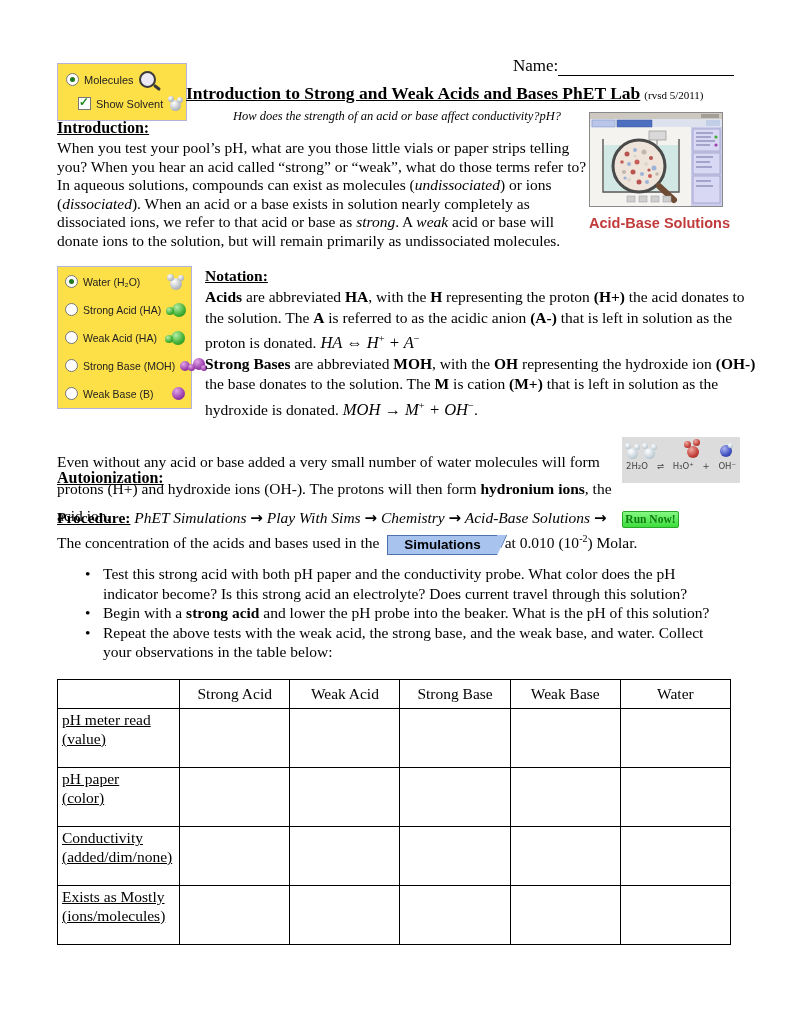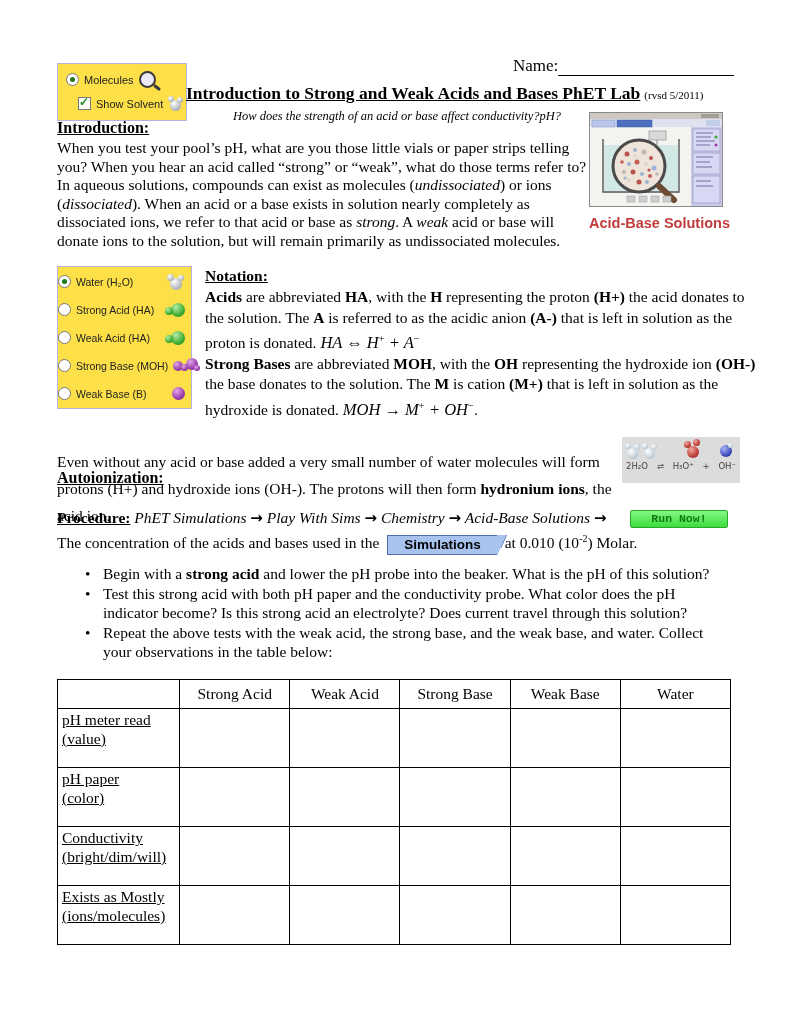--- a/index.html
+++ b/index.html
@@ -51,7 +51,7 @@
   .orb.ice    { background:radial-gradient(circle at 35% 30%, #ffffff, #c6d2da 60%, #9fb0bc); }
 
   .solutions-panel { left:57px; top:266px; width:133px; height:141px; padding:0; }
-  .solutions-panel .panel-row { height:27px; margin-top:1px; }
+  .solutions-panel .panel-row { height:27px; padding-left:7px; margin-top:1px; }
   .solutions-panel .panel-row .lbl { white-space:nowrap; font-size:10.5px; }
   .solutions-panel .panel-row .mol-slot { margin-left:auto; margin-right:6px; }
 

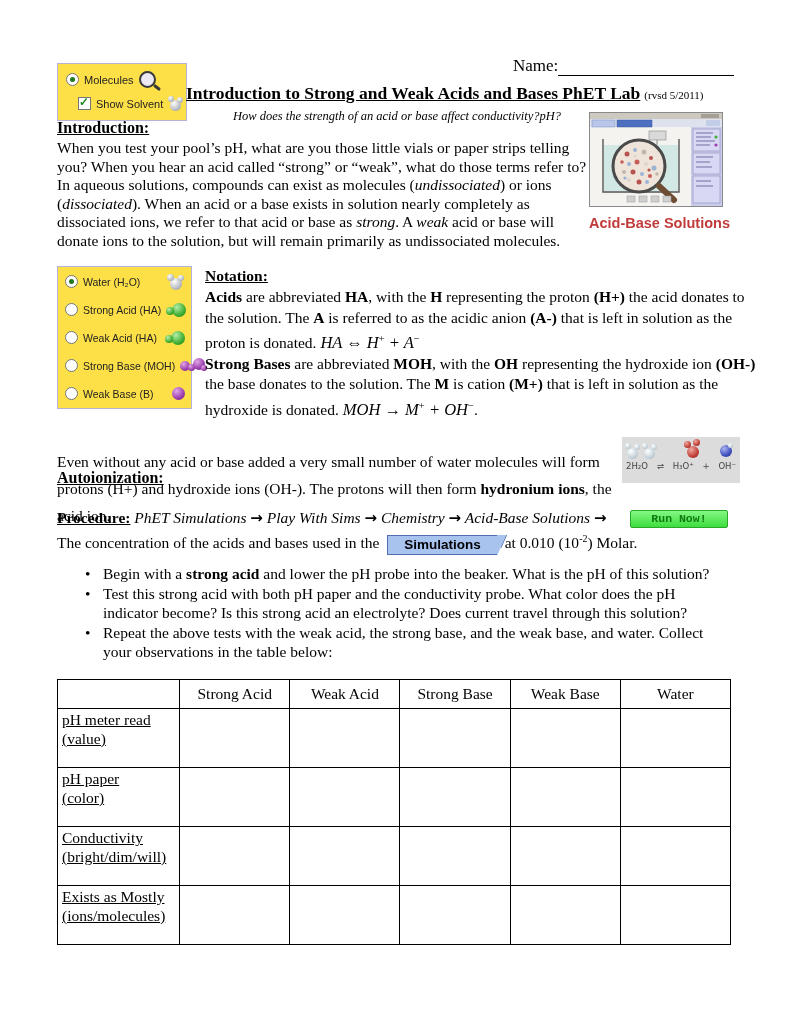--- a/index.html
+++ b/index.html
@@ -76,7 +76,7 @@
   .procedure-line { left:57px; top:509px; font-size:15.5px; width:700px; }
   .procedure-line .path { font-style:italic; }
   .arrow-glyph { font-weight:bold; font-style:normal; font-family:"DejaVu Sans", sans-serif; font-size:15px; }
-  .run-btn { display:inline-block; background:linear-gradient(#84f884,#3ddd3d); border:1px solid #2aa82a; border-radius:2px; color:#0f7a0f; font-family:Liberation Mono, monospace; font-weight:bold; font-size:11.5px; padding:1px 20px 2px; vertical-align:middle; margin-left:20px; }
+  .run-btn { display:inline-block; background:linear-gradient(#84f884,#3ddd3d); border:1px solid #2aa82a; border-radius:2px; color:#0f7a0f; font-family:Liberation Serif, serif; font-weight:bold; font-size:11.5px; padding:1px 2px 2px; vertical-align:middle; margin-left:12px; }
   .conc-line { left:57px; top:533px; font-size:15.5px; width:700px; }
   .intro-tab { display:inline-block; background:#a9c3ef; border:1px solid #4f6fae; border-right:none; color:#000; font-family:"Liberation Sans", sans-serif; font-weight:bold; font-size:13.5px; padding:1px 16px 2px; margin:0 4px; position:relative; vertical-align:middle; }
   .intro-tab::after { content:""; position:absolute; right:-9px; top:-1px; width:0; height:0; border-bottom:21px solid transparent; border-left:9px solid #a9c3ef; }

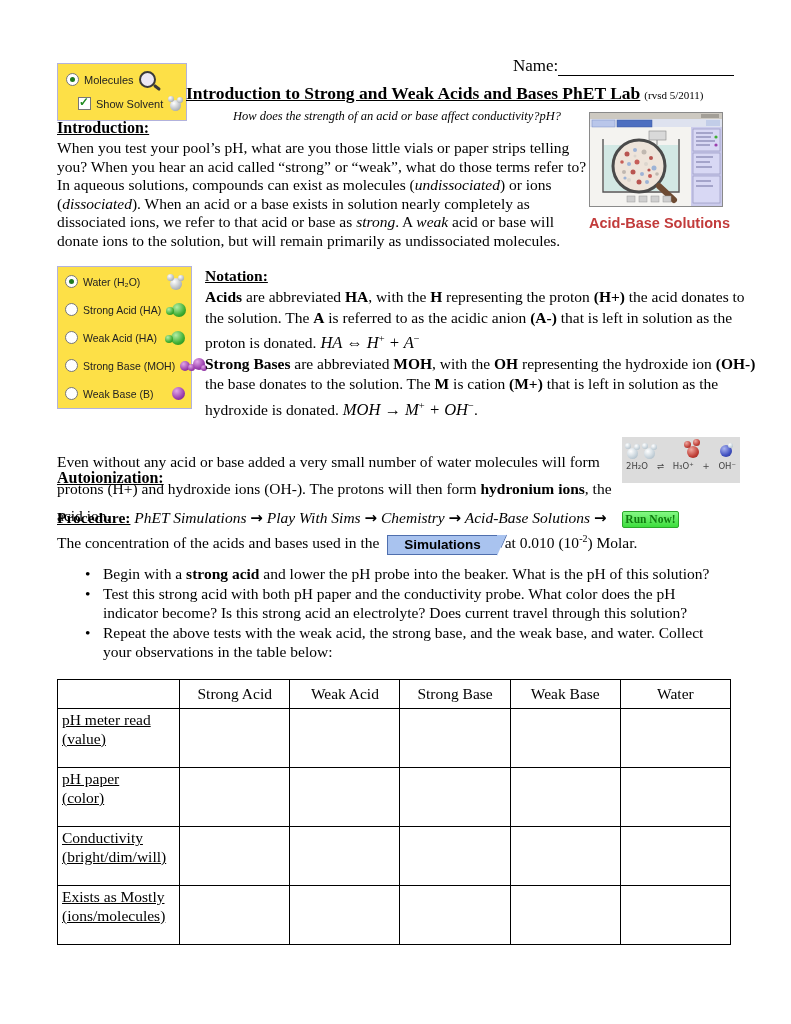--- a/index.html
+++ b/index.html
@@ -302,8 +302,8 @@
   </div>
 
   <ul class="abs bullets">
+    <li><span>Test this strong acid with both pH paper and the conductivity probe.  What color does the pH indicator become?  Is this strong acid an electrolyte?  Does current travel through this solution?</span></li>
     <li><span>Begin with a </span><b>strong acid</b><span> and lower the pH probe into the beaker.  What is the pH of this solution?</span></li>
-    <li><span>Test this strong acid with both pH paper and the conductivity probe.  What color does the pH indicator become?  Is this strong acid an electrolyte?  Does current travel through this solution?</span></li>
     <li><span>Repeat the above tests with the weak acid, the strong base, and the weak base, and water.  Collect your observations in the table below:</span></li>
   </ul>
 

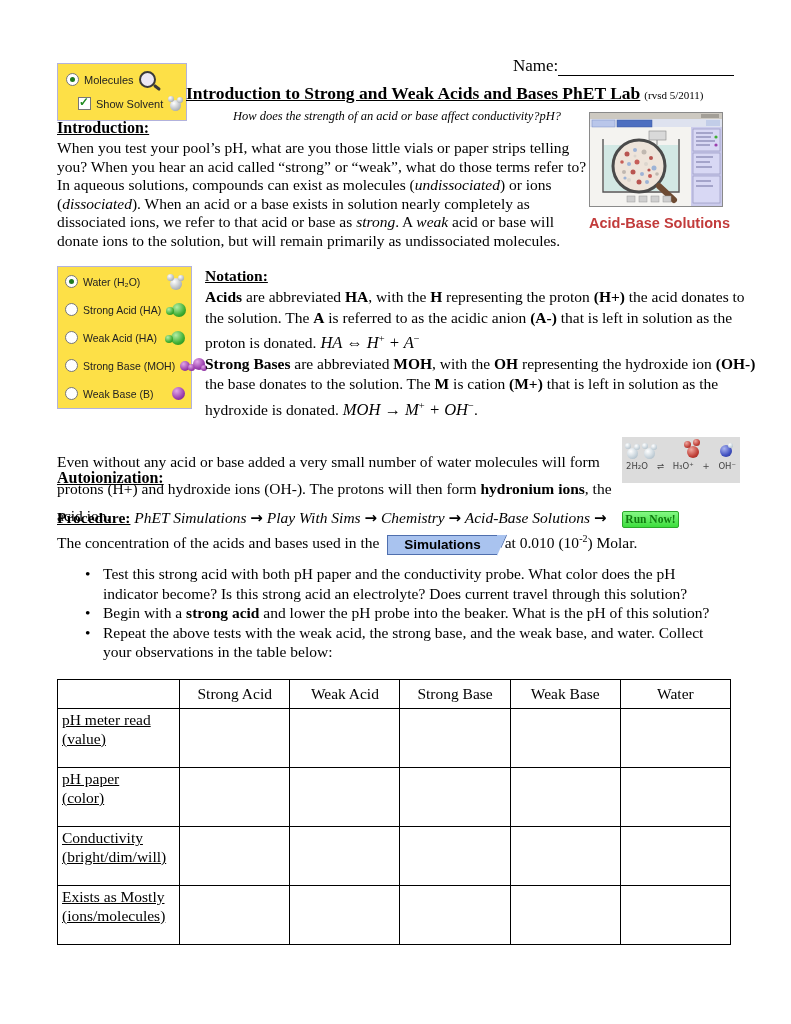--- a/index.html
+++ b/index.html
@@ -351,7 +351,7 @@
       <tr>
         <td class="rowlabel">
               <div>Conductivity</div>
-              <div>(bright/dim/will)</div>
+              <div>(added/dim/none)</div>
             </td>
         <td></td>
             <td></td>

